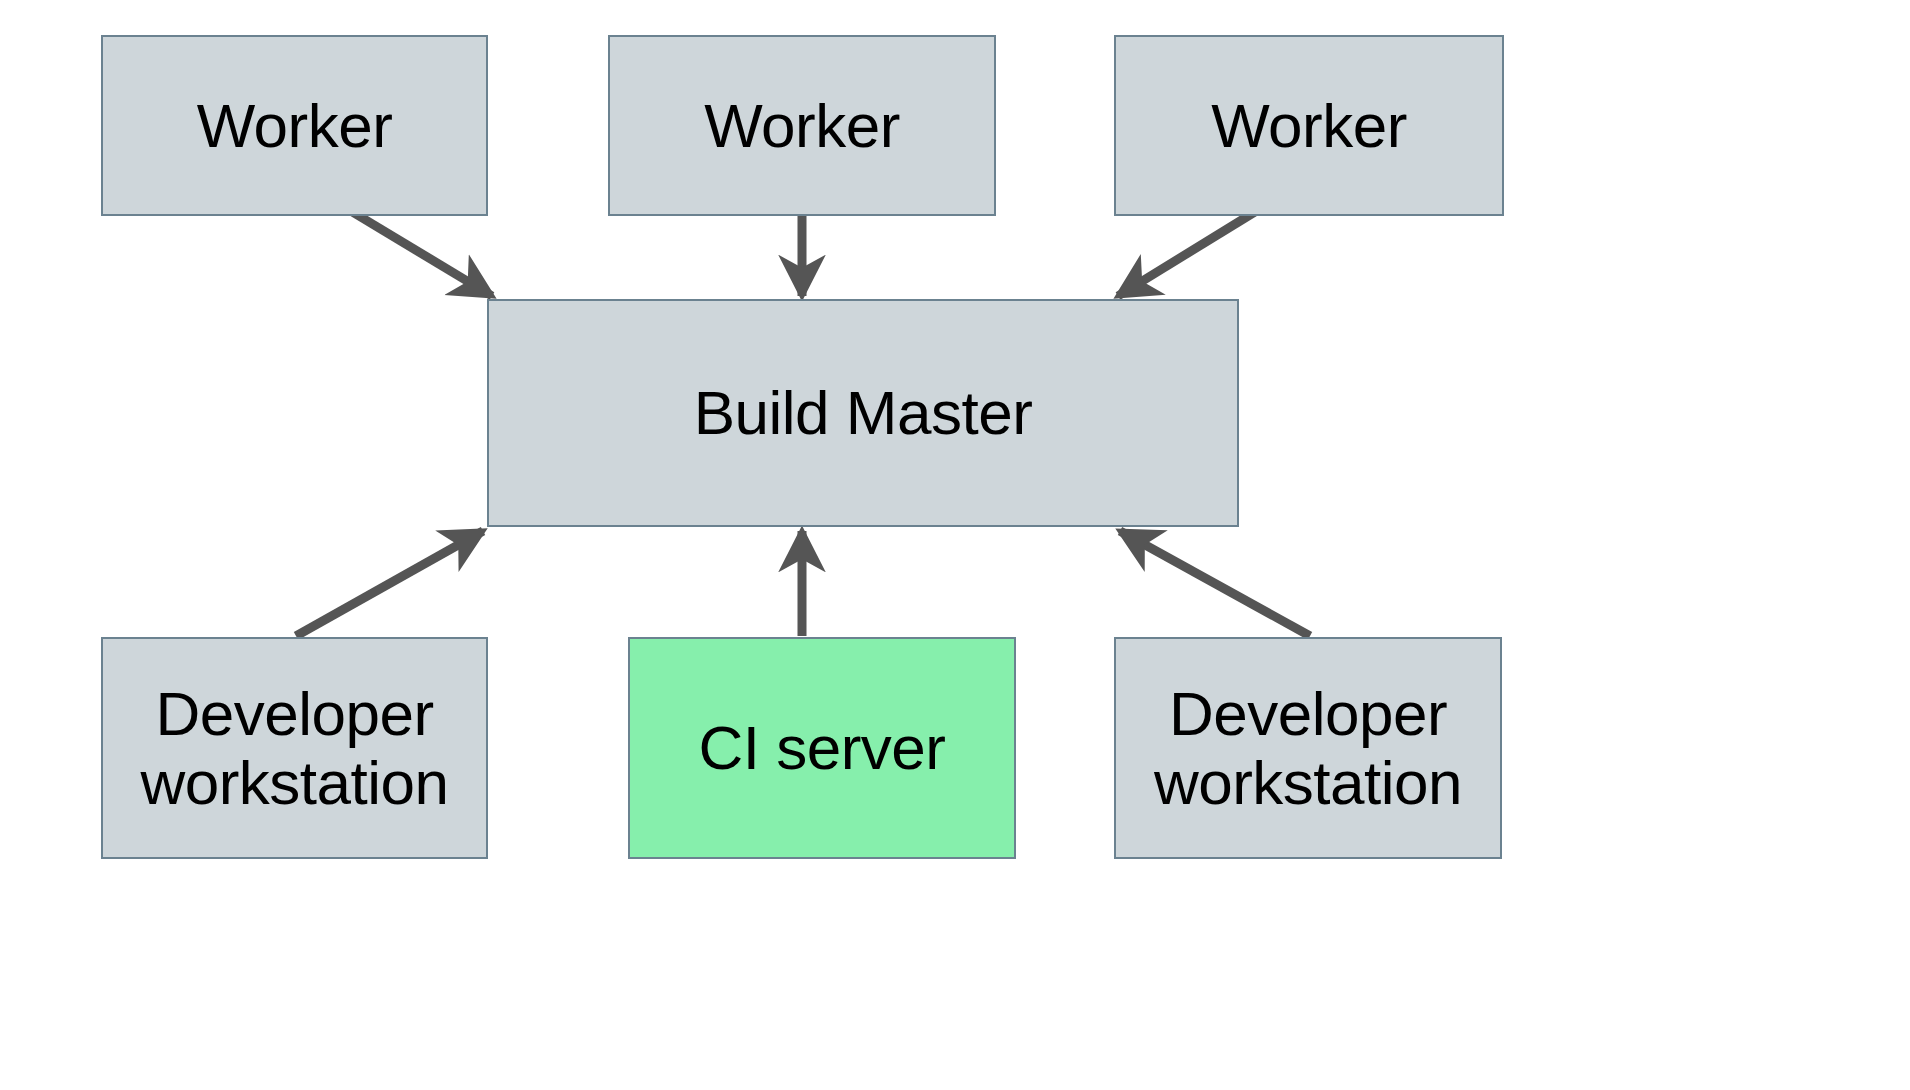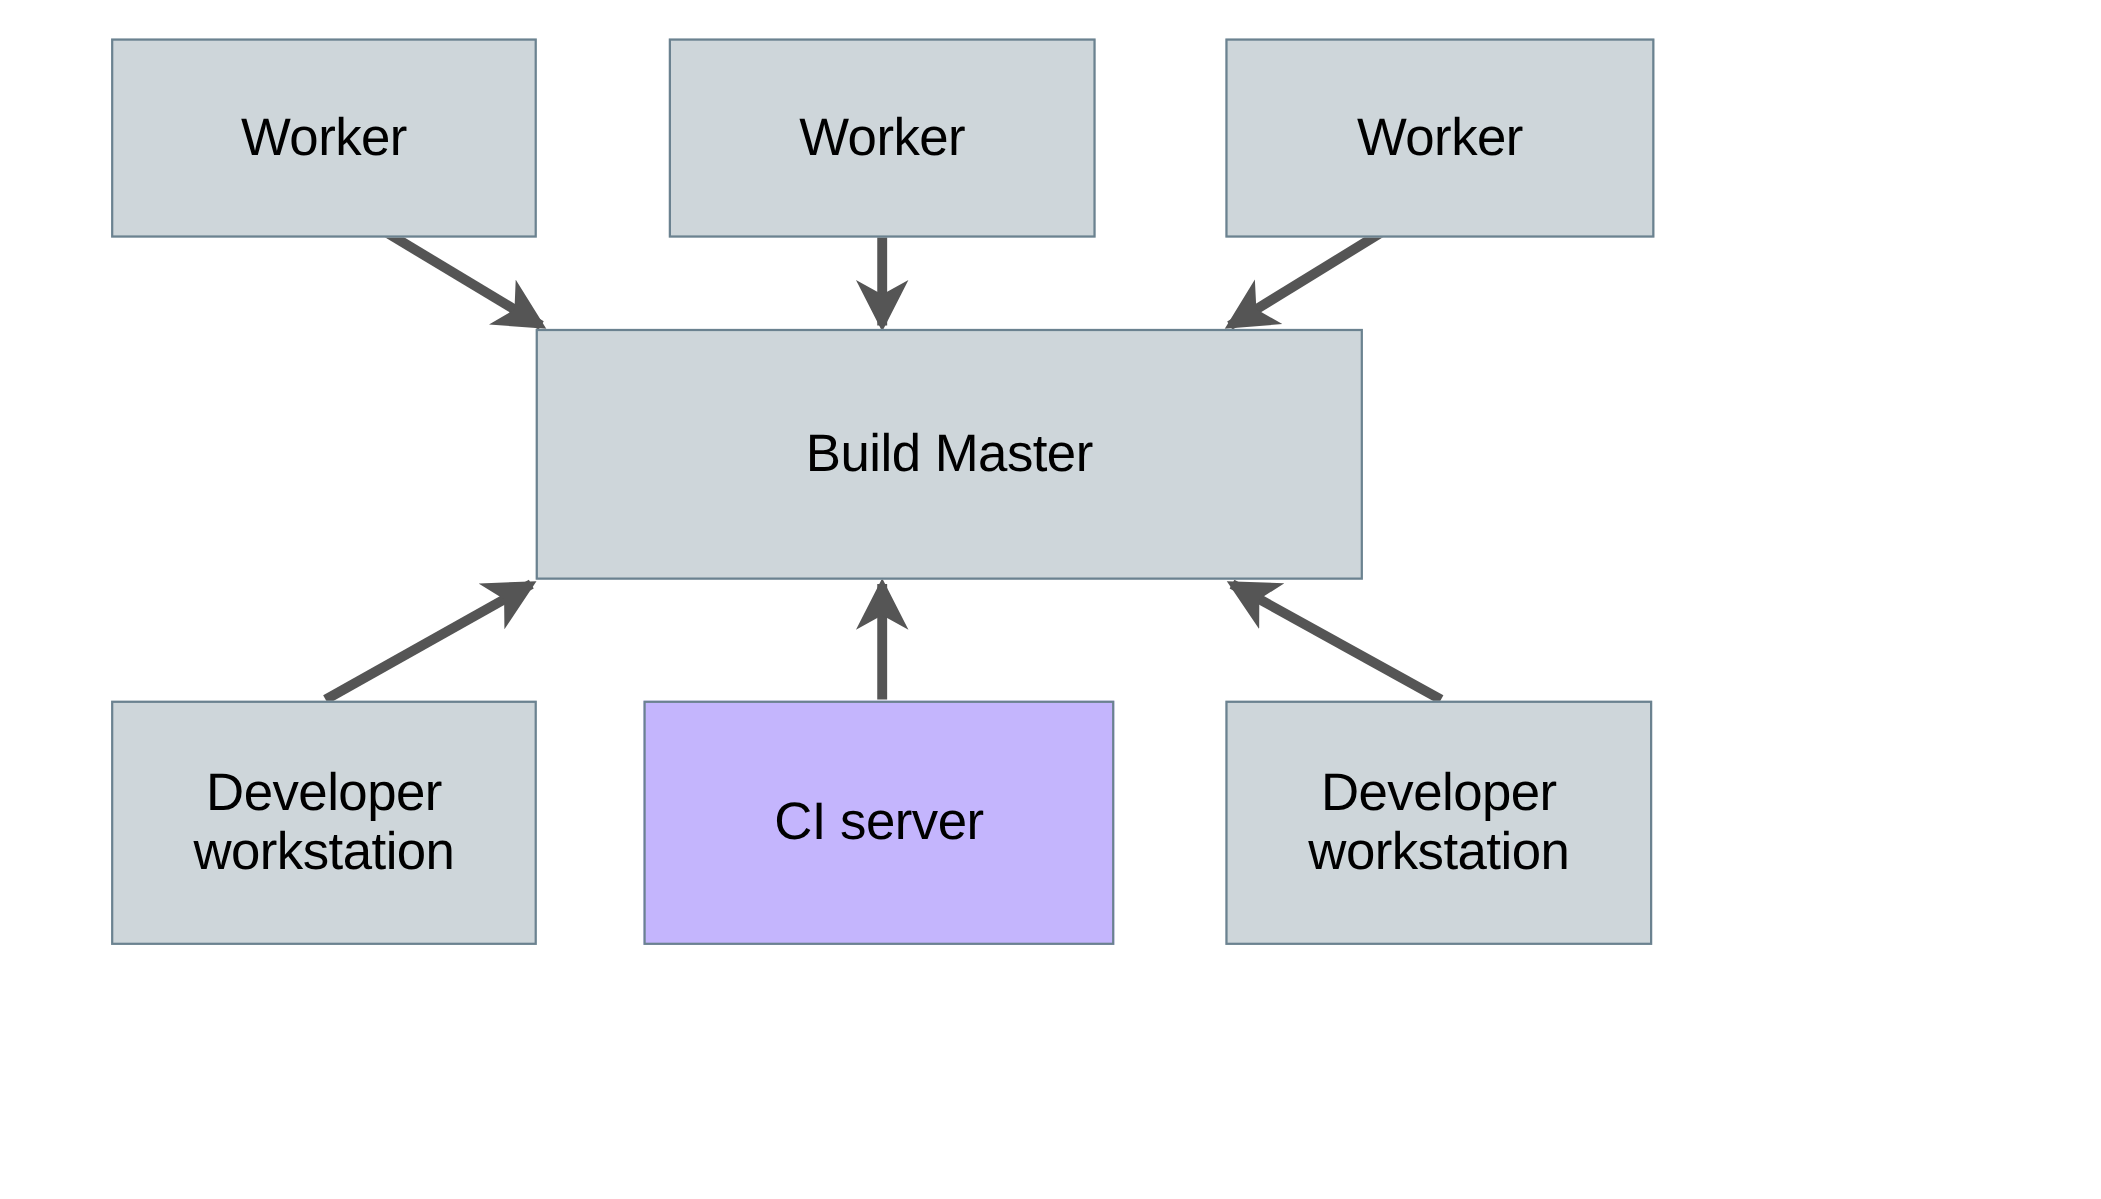--- a/index.html
+++ b/index.html
@@ -27,7 +27,7 @@
   }
   .node-label {
     color: #000000;
-    font-size: 48px;
+    font-size: 62px;
     line-height: 1.12;
     font-weight: 400;
     white-space: pre-line;

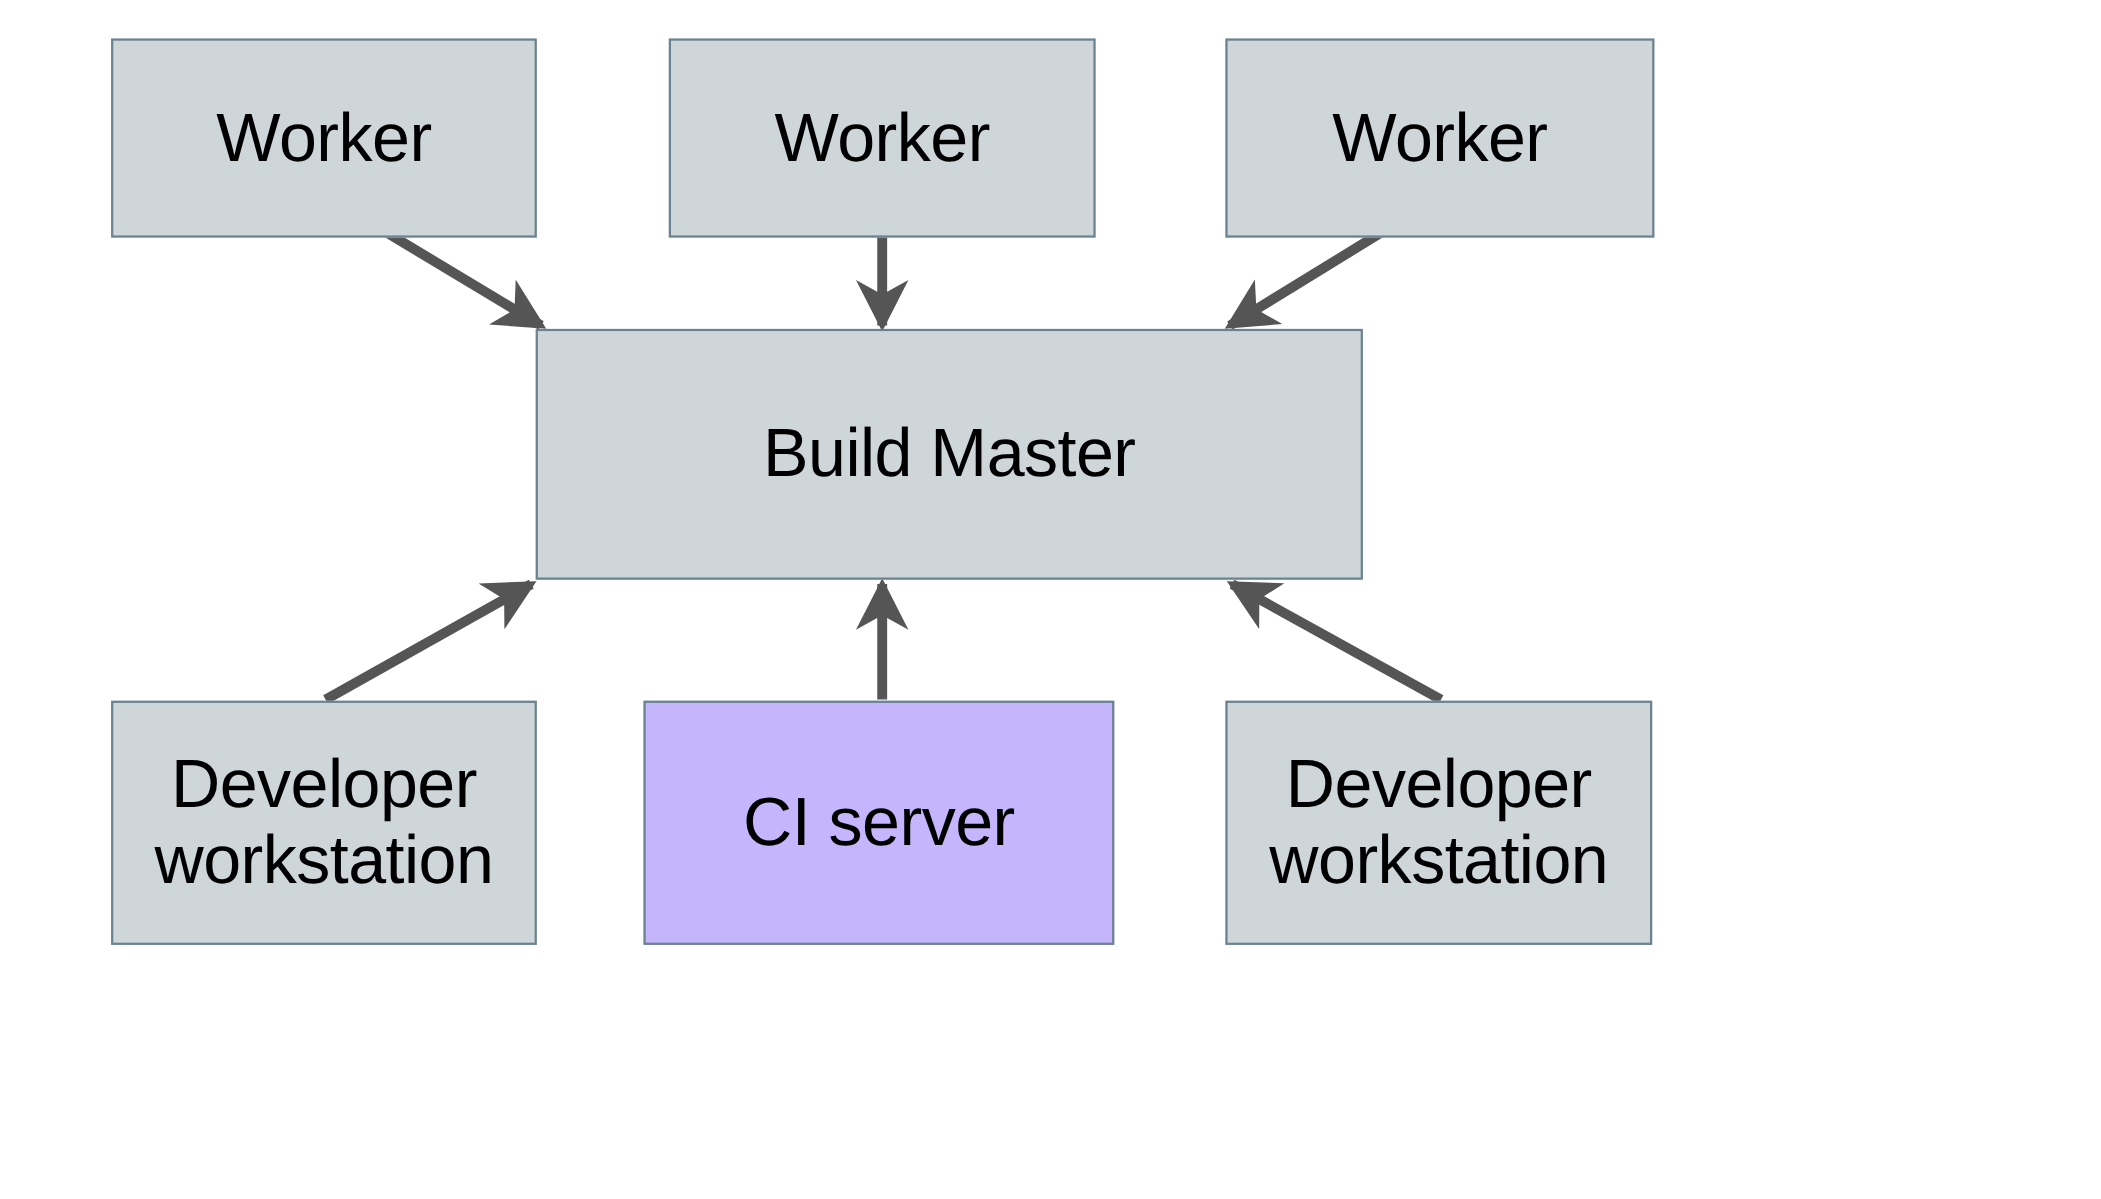--- a/index.html
+++ b/index.html
@@ -80,7 +80,7 @@
         <div class="node-label" style="color: rgb(0, 0, 0);">Developer
 workstation</div>
       </div>
-      <div class="node" style="left: 585px; top: 637px; width: 428px; height: 222px; background: #c4b5fd; border-color: rgb(107, 130, 144);">
+      <div class="node" style="left: 628px; top: 637px; width: 388px; height: 222px; background: #86efac; border-color: rgb(107, 130, 144);">
         <div class="node-label" style="color: rgb(0, 0, 0);">CI server</div>
       </div>
       <div class="node" style="left: 1114px; top: 637px; width: 388px; height: 222px; background: rgb(206, 214, 218); border-color: rgb(107, 130, 144);">

